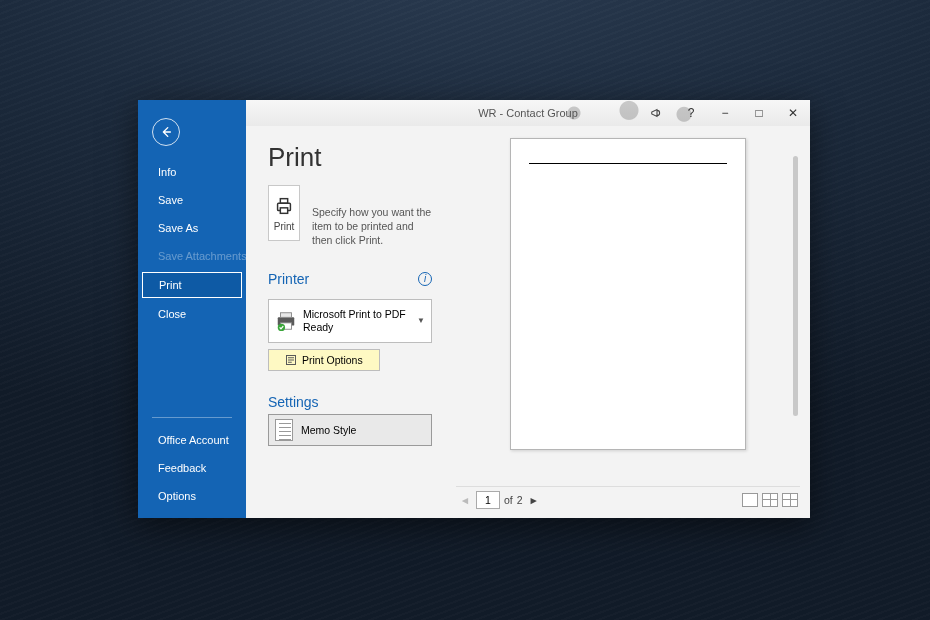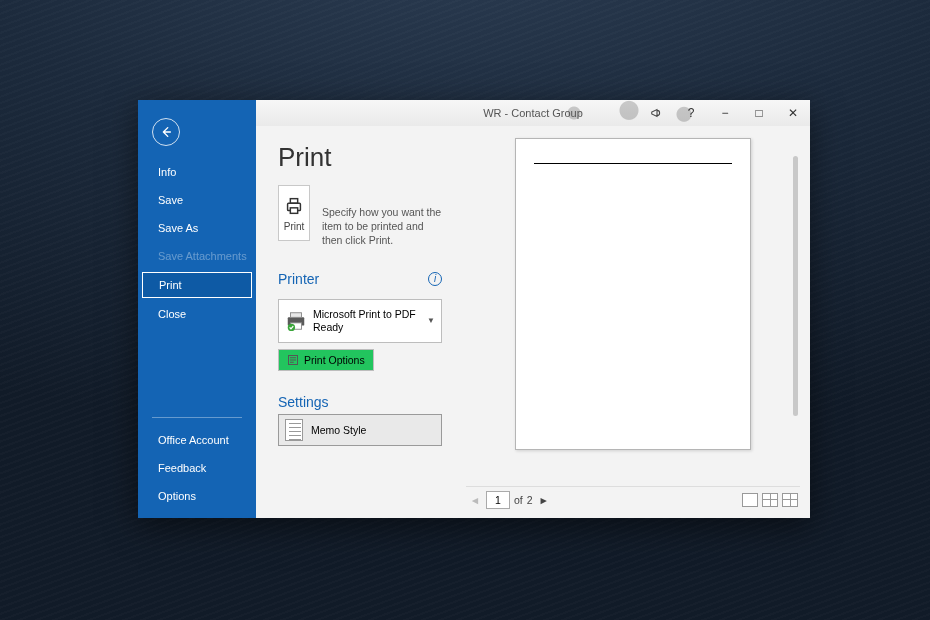--- a/index.html
+++ b/index.html
@@ -24,7 +24,7 @@
 
   
   .sidebar {
-    width: 118px;
+    width: 108px;
     background: #1464b4; 
     color: #fff;
     display: flex; flex-direction: column;

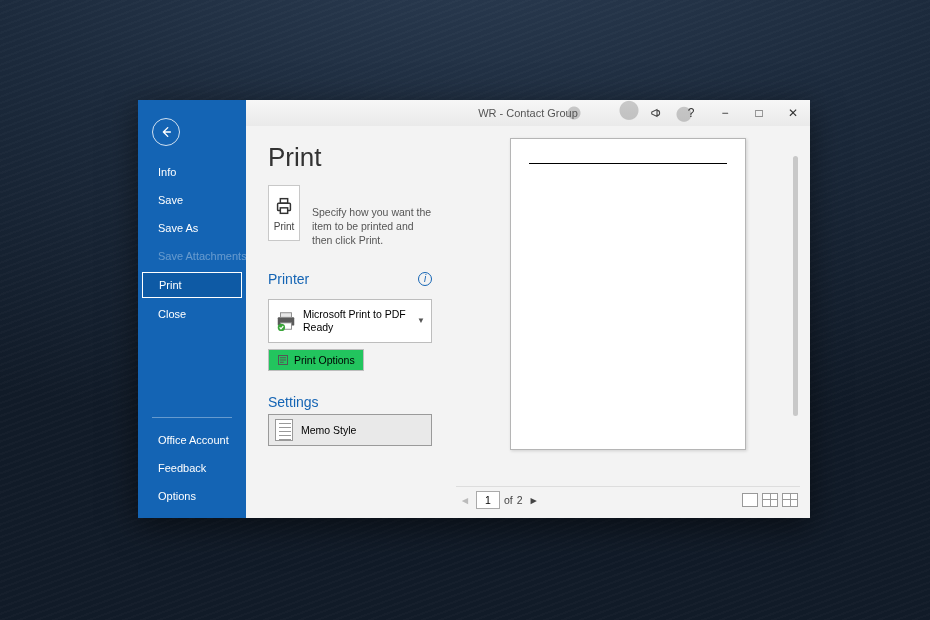--- a/index.html
+++ b/index.html
@@ -100,8 +100,8 @@
   .printer-select .chev { margin-left:auto; font-size:8px; color:#555; }
 
   .sub-btn {
-    margin-top:6px; background:#22c55e; border:1px solid #bdbdbd; height:22px;
-    font-size:10.5px; display:inline-flex; align-items:center; gap:5px; padding:0 8px;
+    margin-top:6px; background:#fef9c3; border:1px solid #bdbdbd; height:22px;
+    font-size:10.5px; display:inline-flex; align-items:center; gap:5px; padding:0 16px;
     cursor:pointer;
   }
   .sub-btn svg { width:12px; height:12px; }

